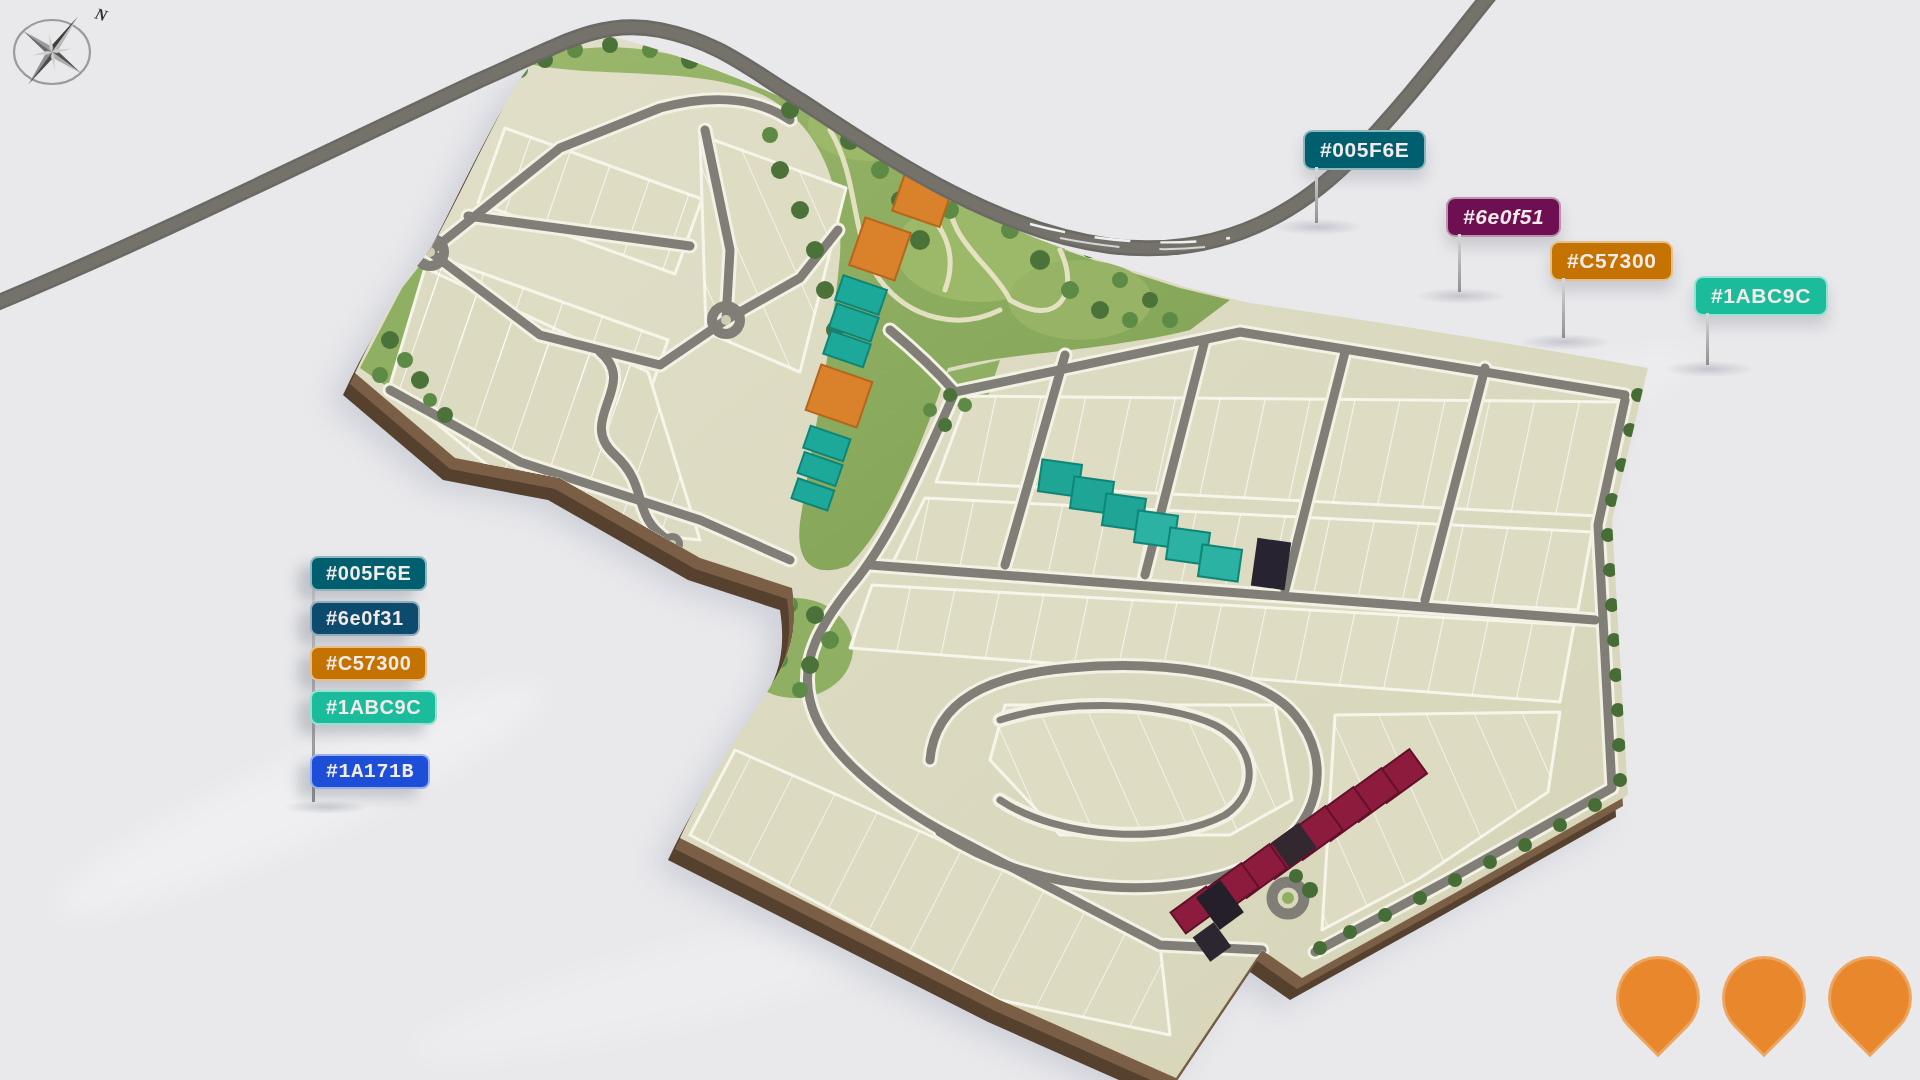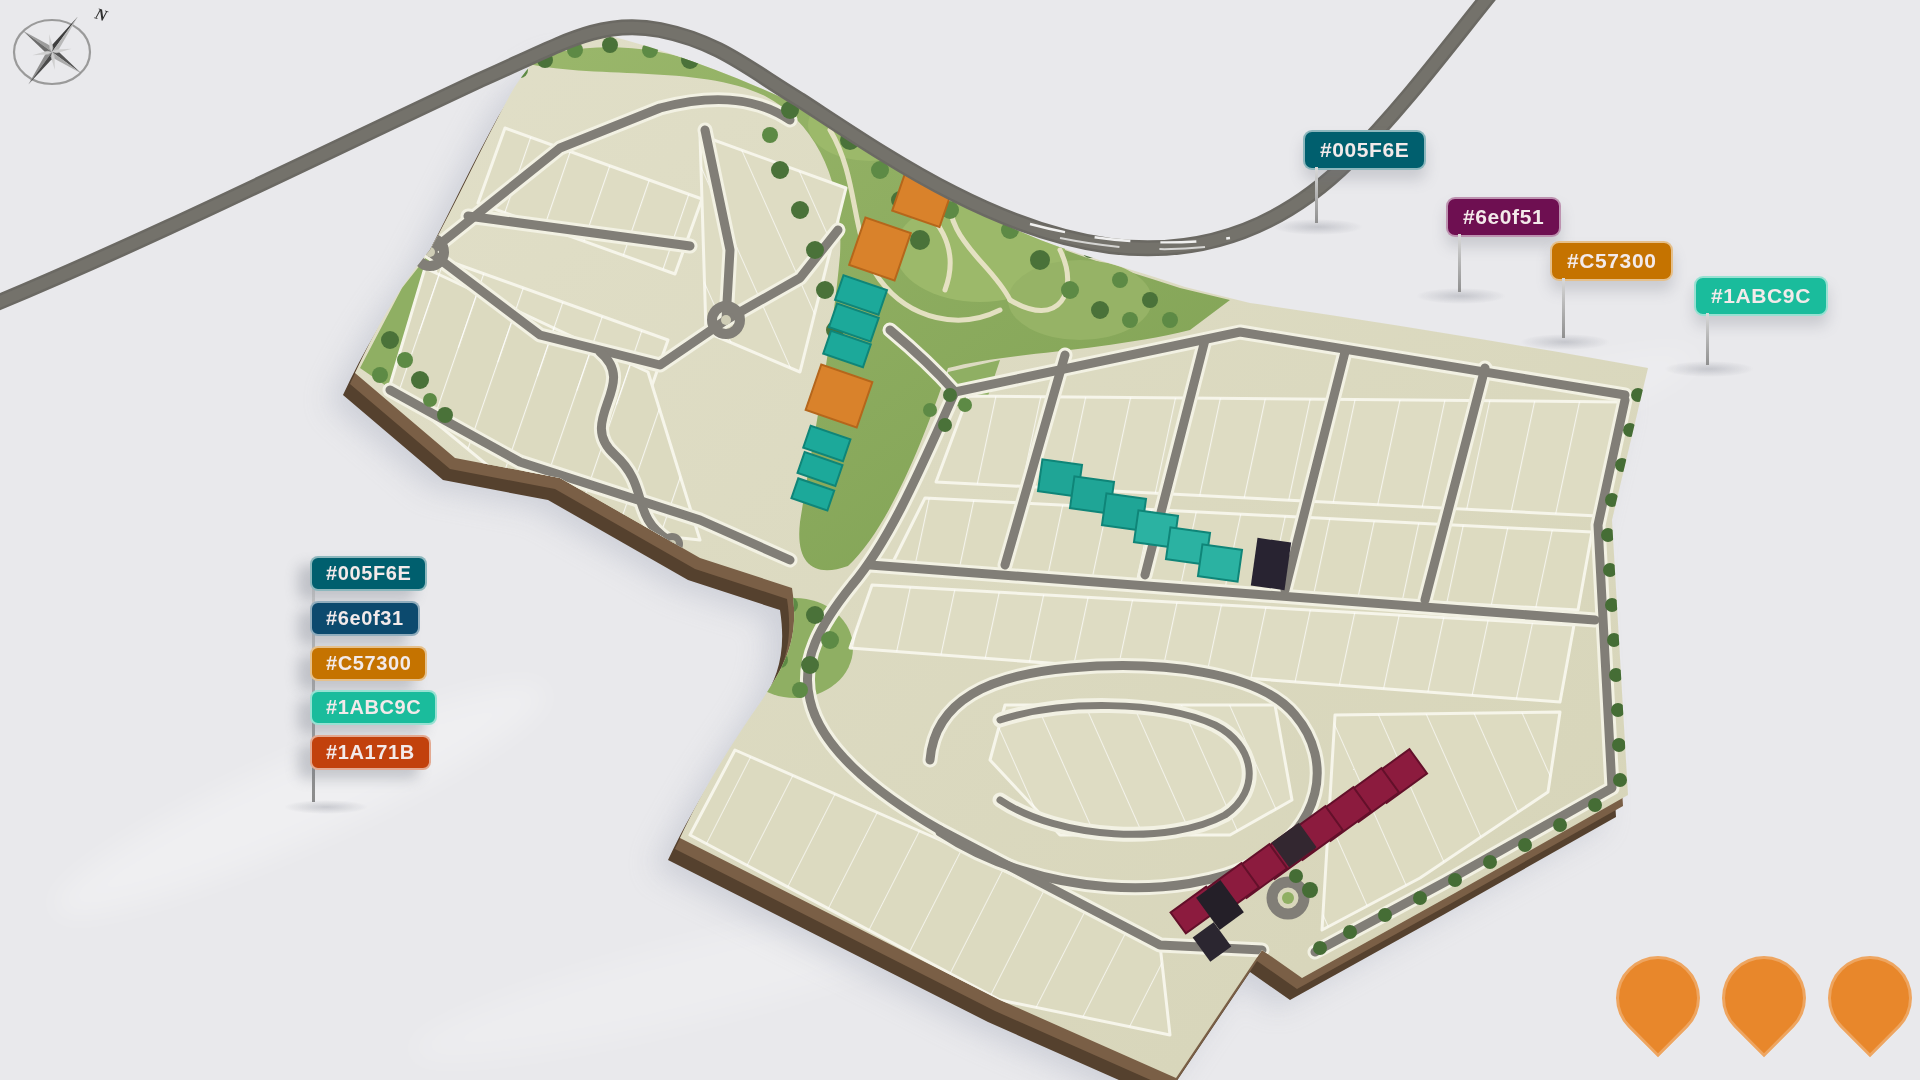--- a/index.html
+++ b/index.html
@@ -379,7 +379,7 @@
 
 <div id="flags-layer">
       <div class="flag" style="left: 1303px; top: 130px;"><div class="foot" style="left: -30px; top: 89px;"></div><div class="post" style="top: 37px; height: 56px;"></div><div class="sign" style="background: rgb(0, 95, 110);">#005F6E</div></div>
-      <div class="flag" style="left: 1446px; top: 197px;"><div class="foot" style="left: -30px; top: 91px;"></div><div class="post" style="top: 37px; height: 58px;"></div><div class="sign" style="background: rgb(110, 15, 81);">#6e0f51</div></div>
+      <div class="flag" style="left: 1446px; top: 197px; font-style: italic;"><div class="foot" style="left: -30px; top: 91px;"></div><div class="post" style="top: 37px; height: 58px;"></div><div class="sign" style="background: rgb(110, 15, 81);">#6e0f51</div></div>
       <div class="flag" style="left: 1550px; top: 241px;"><div class="foot" style="left: -30px; top: 93px;"></div><div class="post" style="top: 37px; height: 60px;"></div><div class="sign" style="background: rgb(197, 115, 0);">#C57300</div></div>
       <div class="flag" style="left: 1694px; top: 276px;"><div class="foot" style="left: -30px; top: 85px;"></div><div class="post" style="top: 37px; height: 52px;"></div><div class="sign" style="background: rgb(26, 188, 156);">#1ABC9C</div></div>
     </div>

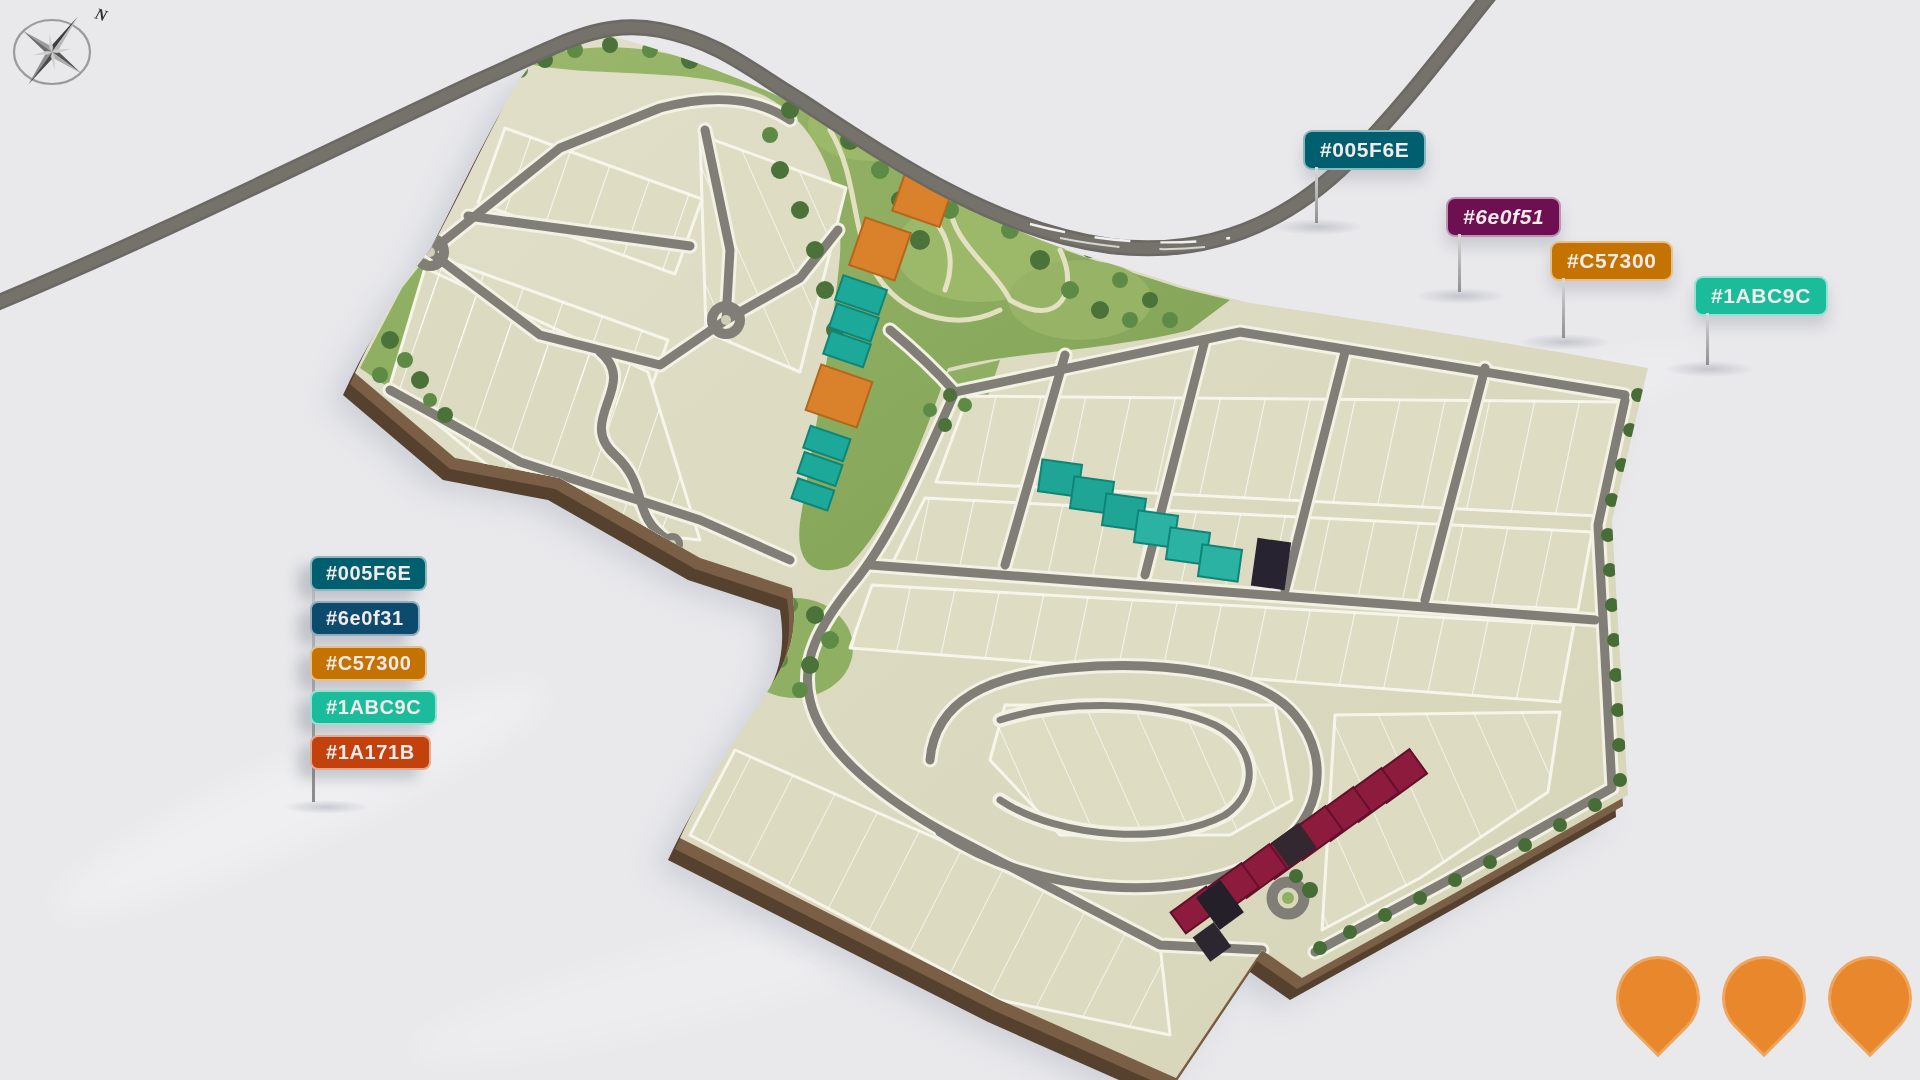--- a/index.html
+++ b/index.html
@@ -374,7 +374,7 @@
       <div class="lsign" style="top: 601px; background: #0c4a6e;">#6e0f31</div>
       <div class="lsign" style="top: 646px; background: rgb(197, 115, 0);">#C57300</div>
       <div class="lsign" style="top: 690px; background: rgb(26, 188, 156);">#1ABC9C</div>
-      <div class="lsign" style="top: 735px; background: #c2410c;">#1A171B</div>
+      <div class="lsign" style="top: 754px; background: #1d4ed8; font-family: Liberation Mono, monospace;">#1A171B</div>
     </div>
 
 <div id="flags-layer">

